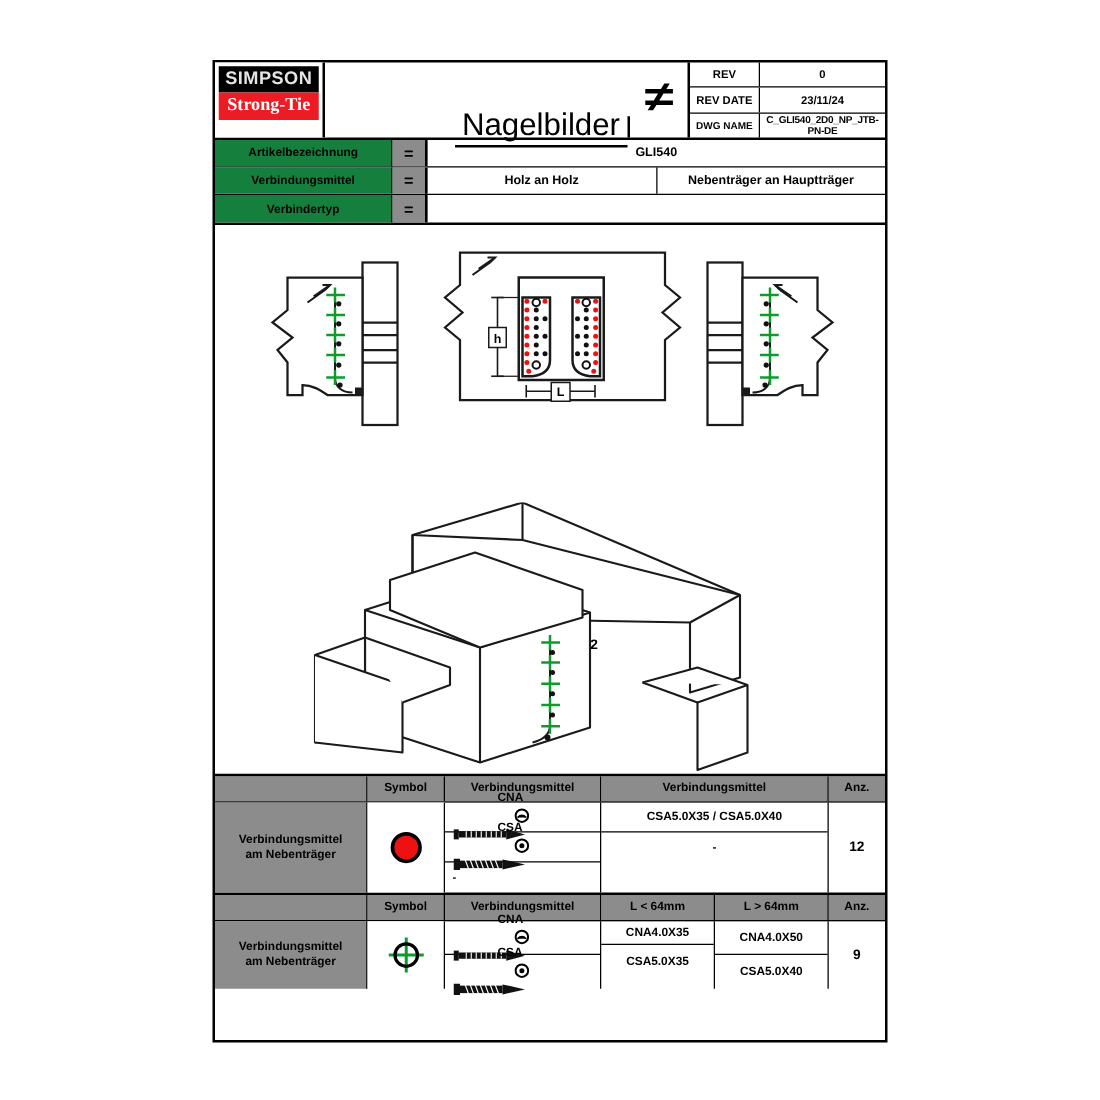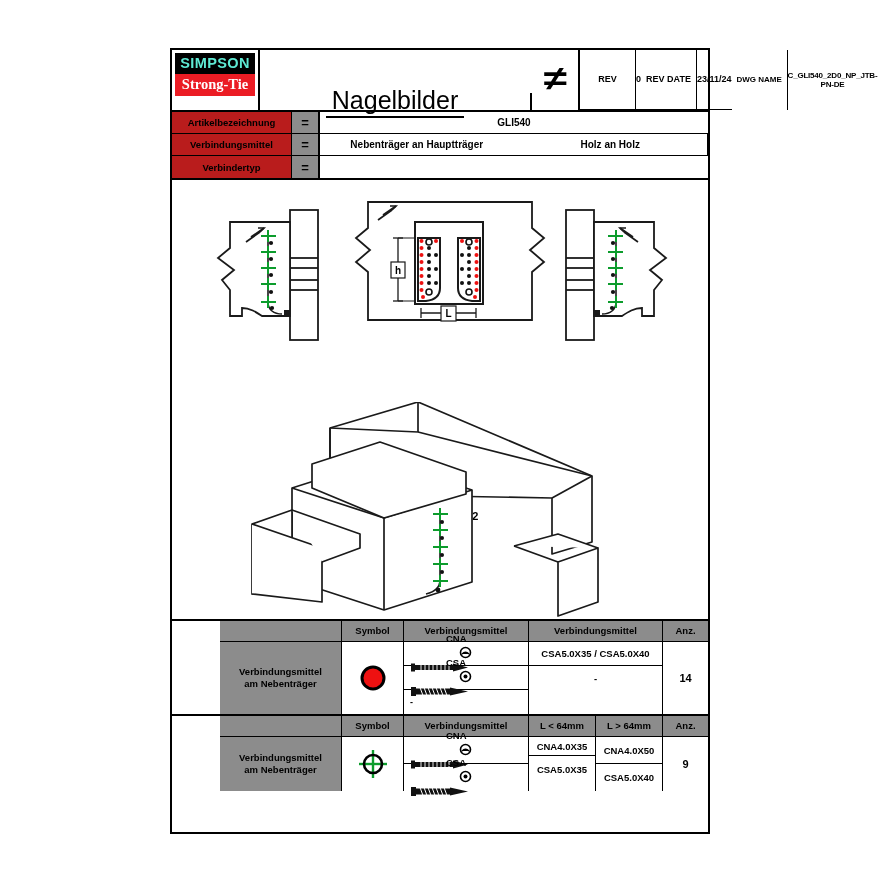--- a/index.html
+++ b/index.html
@@ -20,7 +20,7 @@
   .titleblock{display:flex; height:62px; border-bottom:2px solid #000; box-sizing:border-box;}
   .logo-cell{width:88px; border-right:2px solid #000; box-sizing:border-box;
              display:flex; flex-direction:column; padding:3px 3px; background:#fff;}
-  .logo-top{background:#000; color:#5eead4; font-weight:bold; font-size:14.5px; letter-spacing:.4px;
+  .logo-top{background:#000; color:#e5e5e5; font-weight:bold; font-size:14.5px; letter-spacing:.4px;
             text-align:center; padding:2px 0 3px; font-family:"Liberation Sans",sans-serif;}
   .logo-bot{background:#eb1c24; color:#fff; font-weight:bold; font-size:14.5px;
             text-align:center; padding:2px 0 3px; font-family:"Liberation Serif",serif;}

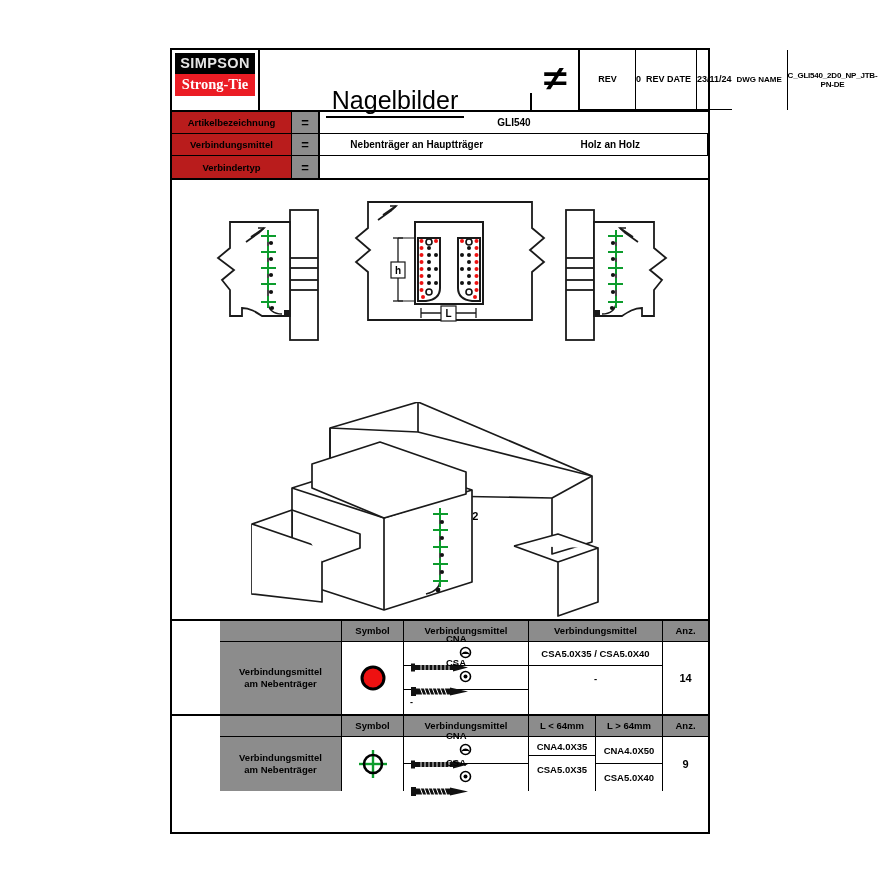--- a/index.html
+++ b/index.html
@@ -31,7 +31,7 @@
   .neq-cell{width:48px; border-right:2px solid #000; box-sizing:border-box;
             display:flex; align-items:center; justify-content:center;}
   .neq{font-size:34px; font-weight:bold; line-height:1; transform:scaleX(1.25); margin-top:-4px;}
-  .revblock{width:128px; display:flex; flex-direction:row; box-sizing:border-box;}
+  .revblock{width:156px; display:flex; flex-direction:column; box-sizing:border-box;}
   .revblock .row{flex:1; border-bottom:1.5px solid #000;}
   .revblock .row:last-child{border-bottom:none;}
   .rv-l{width:56px; border-right:1.5px solid #000;}

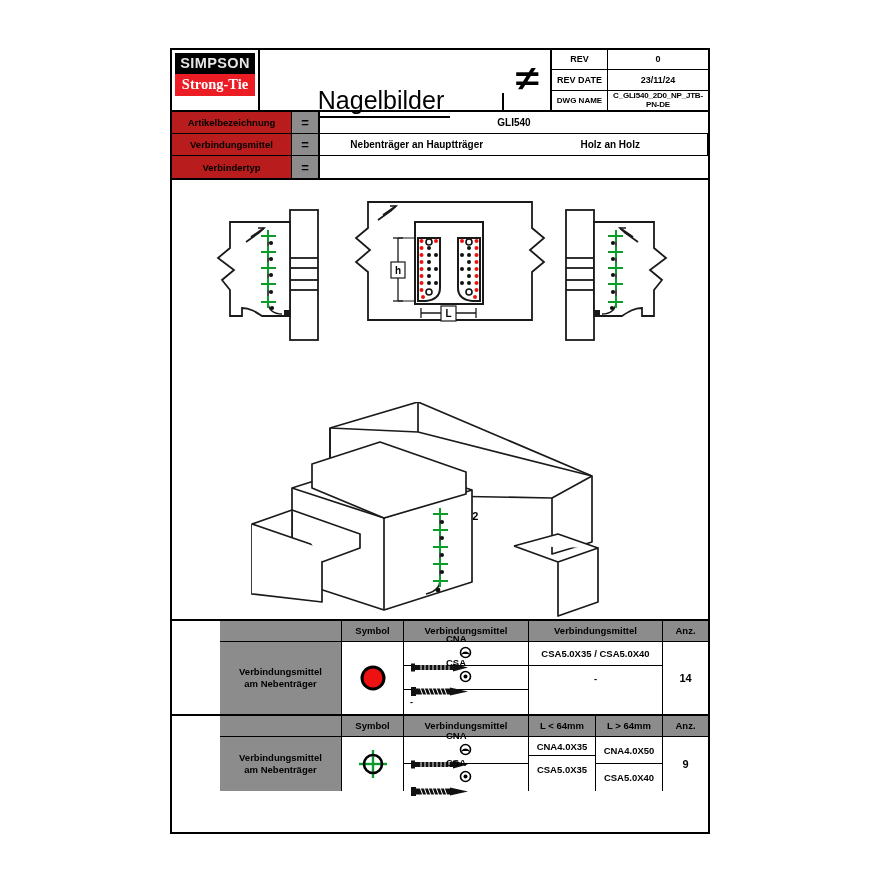--- a/index.html
+++ b/index.html
@@ -24,7 +24,7 @@
             text-align:center; padding:2px 0 3px; font-family:"Liberation Sans",sans-serif;}
   .logo-bot{background:#eb1c24; color:#fff; font-weight:bold; font-size:14.5px;
             text-align:center; padding:2px 0 3px; font-family:"Liberation Serif",serif;}
-  .title-cell{flex:1; display:flex; align-items:center; justify-content:center;
+  .title-cell{flex:1; display:flex; align-items:center; justify-content:flex-end;
               border-right:2px solid #000; box-sizing:border-box;margin-top:43px;}
   .title-cell .t{font-size:25px; font-weight:normal; border-bottom:2.5px solid #000; padding:0 6px 1px;
                  font-family:"Liberation Sans",sans-serif;}

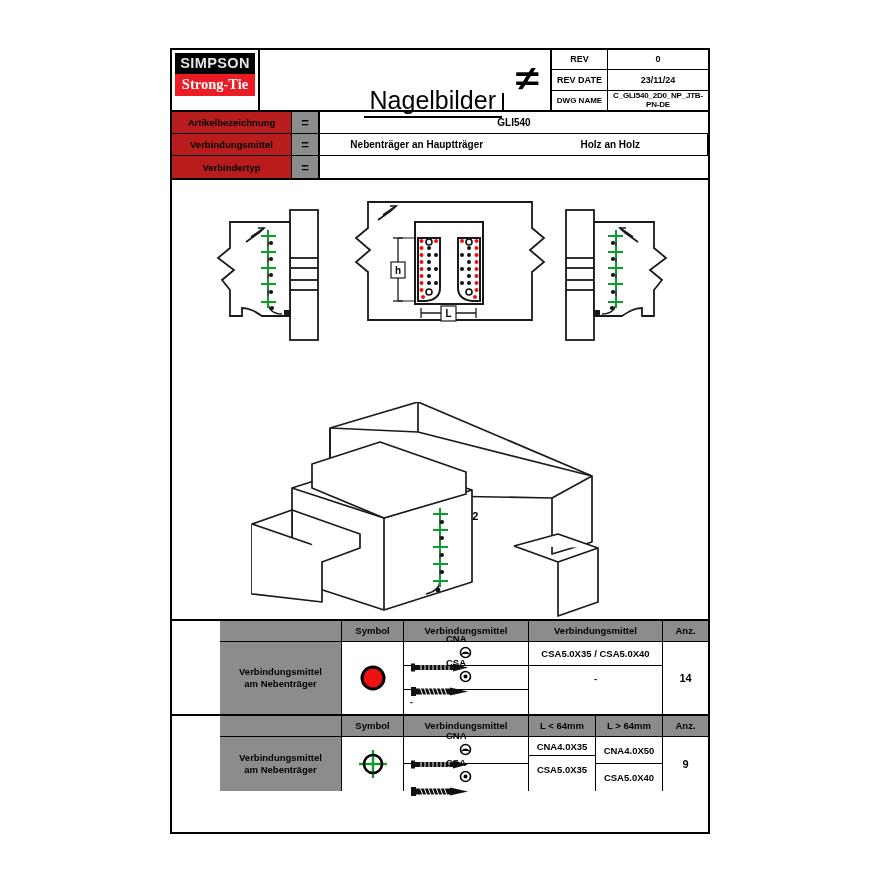--- a/index.html
+++ b/index.html
@@ -44,7 +44,7 @@
   .params{border-bottom:2px solid #000;}
   .prow{display:flex; height:22px; box-sizing:border-box; border-bottom:1.5px solid #000;}
   .prow:last-child{border-bottom:none;}
-  .p-label{width:120px; background:#b91c1c; border-right:1.5px solid #000; box-sizing:border-box;
+  .p-label{width:142px; background:#15803d; border-right:1.5px solid #000; box-sizing:border-box;
            display:flex; align-items:center; justify-content:center; font-size:9.5px; font-weight:bold;}
   .p-eq{width:28px; background:#8c8c8c; border-right:2px solid #000; box-sizing:border-box;
         display:flex; align-items:center; justify-content:center; font-size:13px; font-weight:bold;}

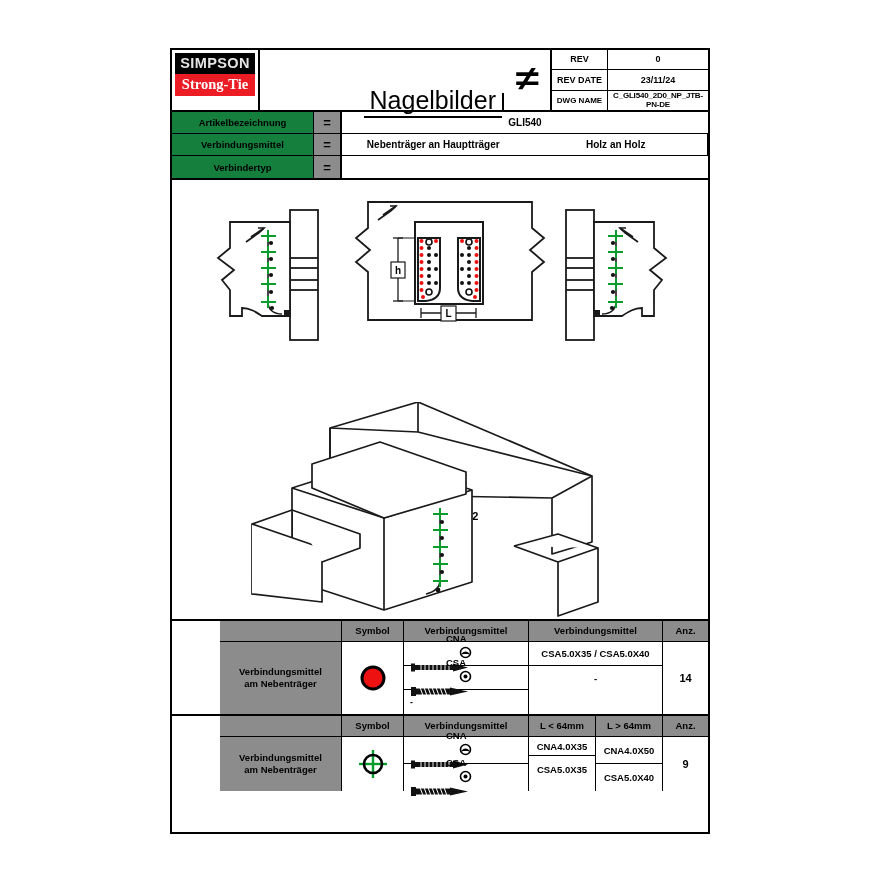--- a/index.html
+++ b/index.html
@@ -130,8 +130,8 @@
     <div class="prow">
       <div class="p-label">Verbindungsmittel</div>
       <div class="p-eq">=</div>
+      <div class="p-val split">Holz an Holz</div>
       <div class="p-val">Nebenträger an Hauptträger</div>
-      <div class="p-val split">Holz an Holz</div>
     </div>
 
     <div class="prow">

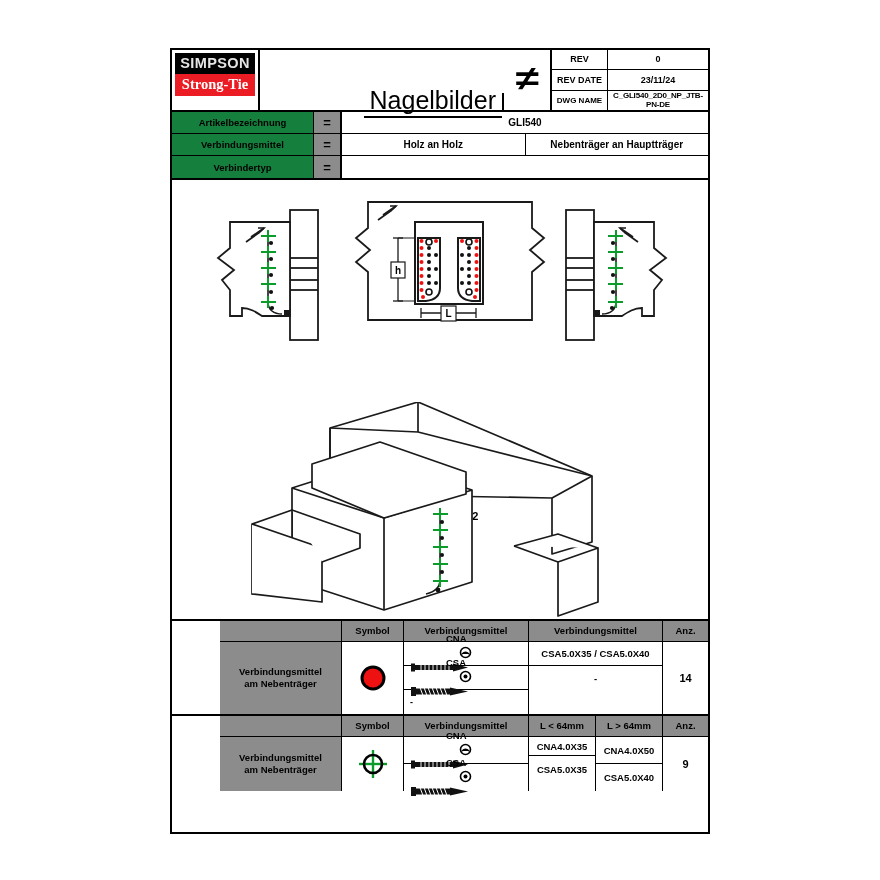--- a/index.html
+++ b/index.html
@@ -59,7 +59,7 @@
            font-size:11px; font-weight:bold;}
 
   
-  .btable{border-bottom:2px solid #000; box-sizing:border-box;padding-left:48px;}
+  .btable{border-bottom:2px solid #000; box-sizing:border-box;}
   .btable:last-child{border-bottom:none;}
   .bhead{display:flex; height:21px; background:#8c8c8c; box-sizing:border-box;
          border-bottom:1.5px solid #000;}

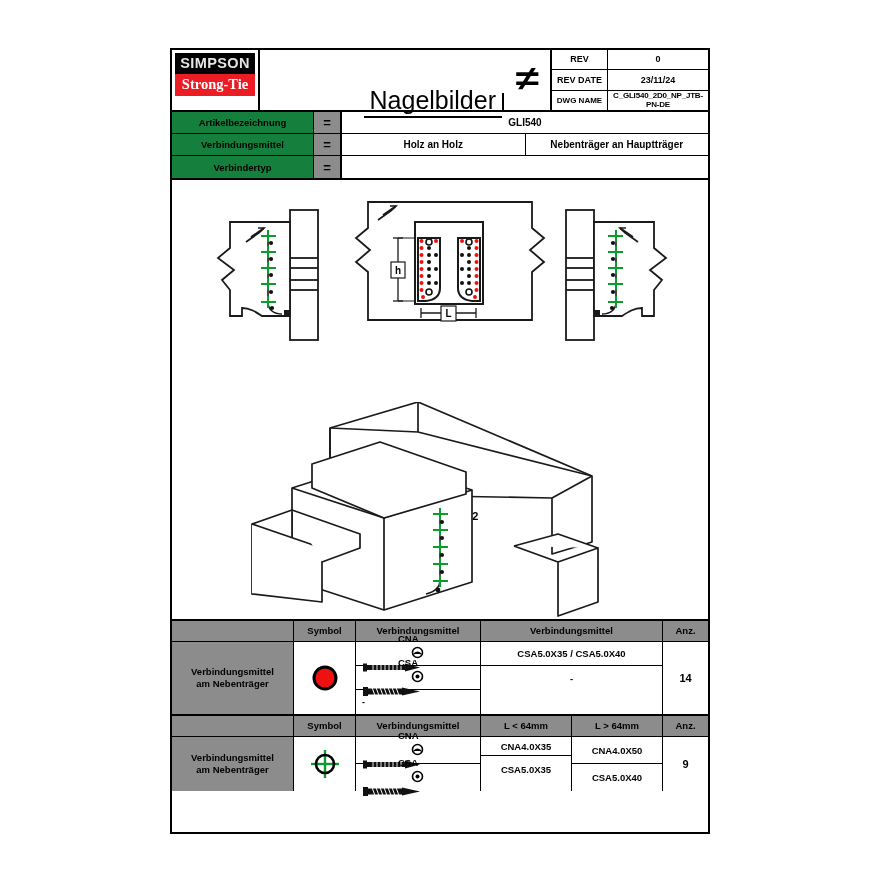--- a/index.html
+++ b/index.html
@@ -465,7 +465,7 @@
         <div class="srow valcell" style="height:24px">-</div>
       </div>
 
-      <div class="c-anz anzcell">14</div>
+      <div class="c-anz anzcell">12</div>
     </div>
   </div>
 

